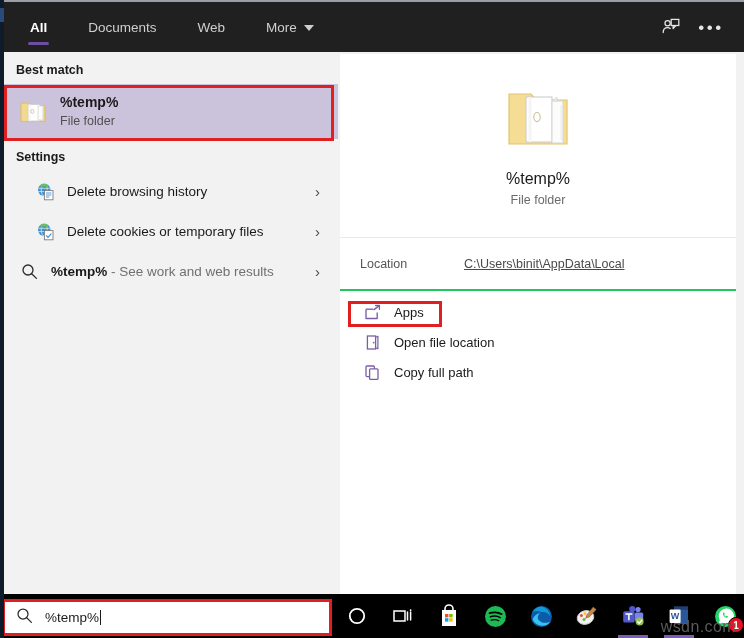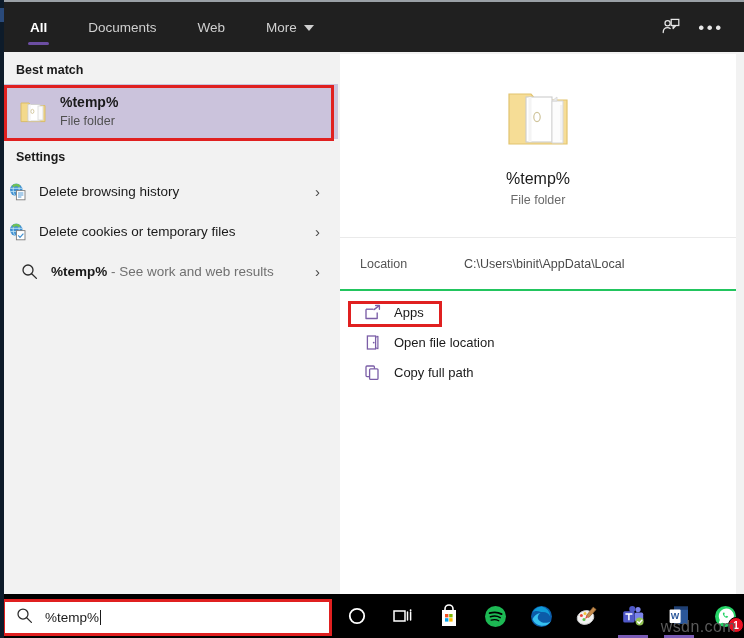--- a/index.html
+++ b/index.html
@@ -90,7 +90,7 @@
 
   .setting-row {
     display: flex; align-items: center;
-    height: 40px; padding-left: 0; padding-right: 12px; cursor: default;
+    height: 40px; padding-left: 28px; padding-right: 12px; cursor: default;
   }
   .setting-icon { width: 26px; flex: 0 0 26px; display: flex; align-items: center; justify-content: center; }
   .setting-label { font-size: 13.5px; color: #1a1a1a; padding-left: 9px; }

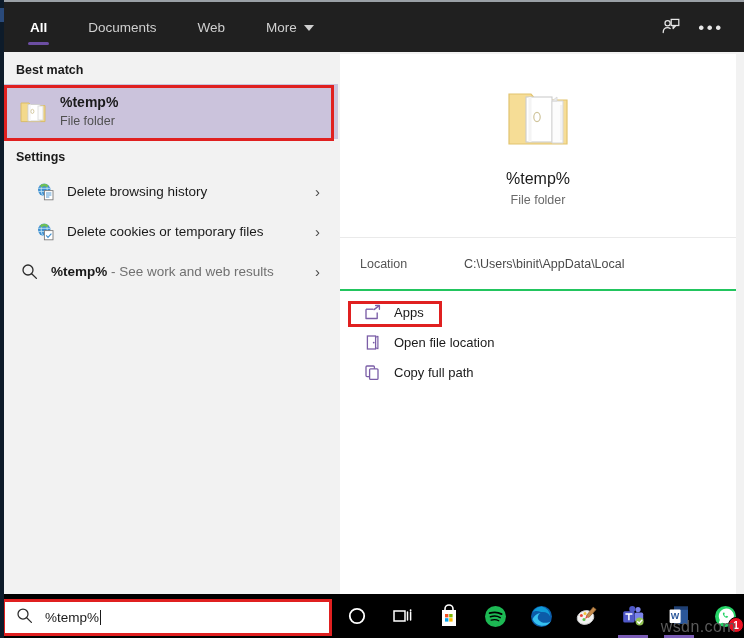--- a/index.html
+++ b/index.html
@@ -125,7 +125,7 @@
     padding-left: 20px; border-bottom: 2px solid #22c55e;
   }
   .loc-label { font-size: 12.5px; color: #555; width: 104px; flex: 0 0 104px; }
-  .loc-value { font-size: 12.5px; color: #4a4a4a; cursor: default; }
+  .loc-value { font-size: 12.5px; color: #4a4a4a; text-decoration: underline; cursor: default; }
   .actions { padding-top: 6px; }
   .act-row {
     display: flex; align-items: center; height: 30px;

